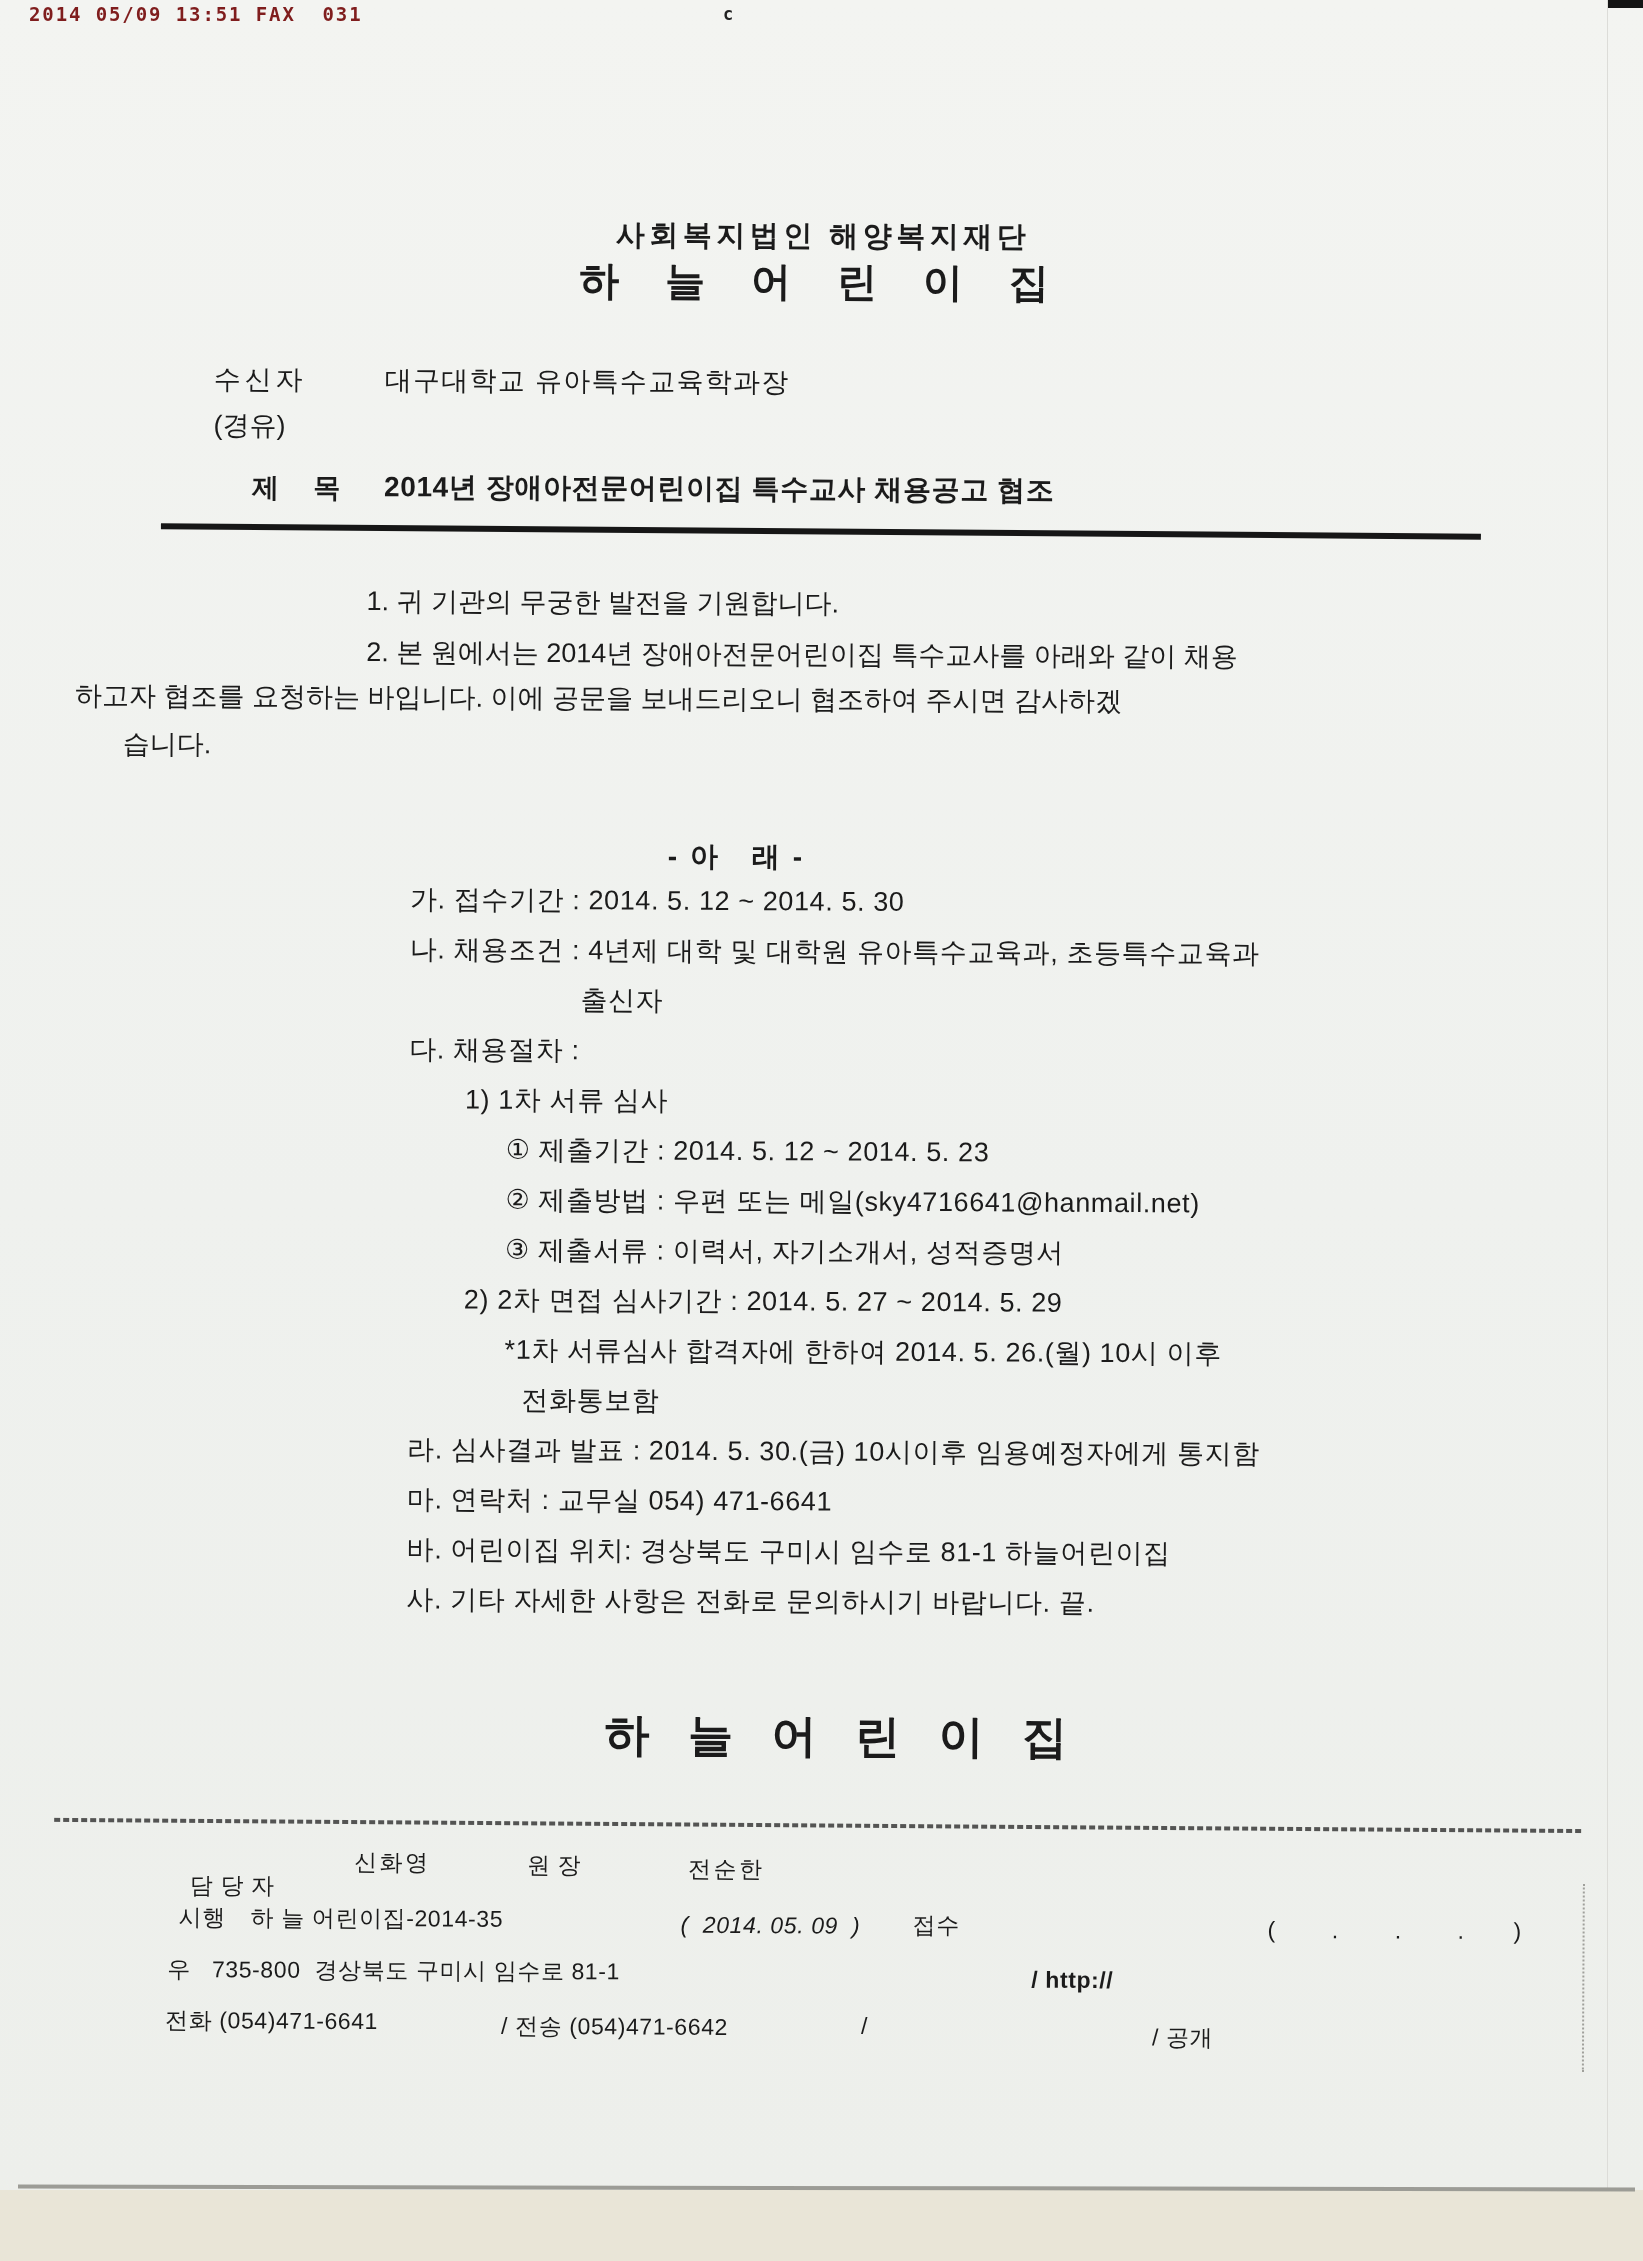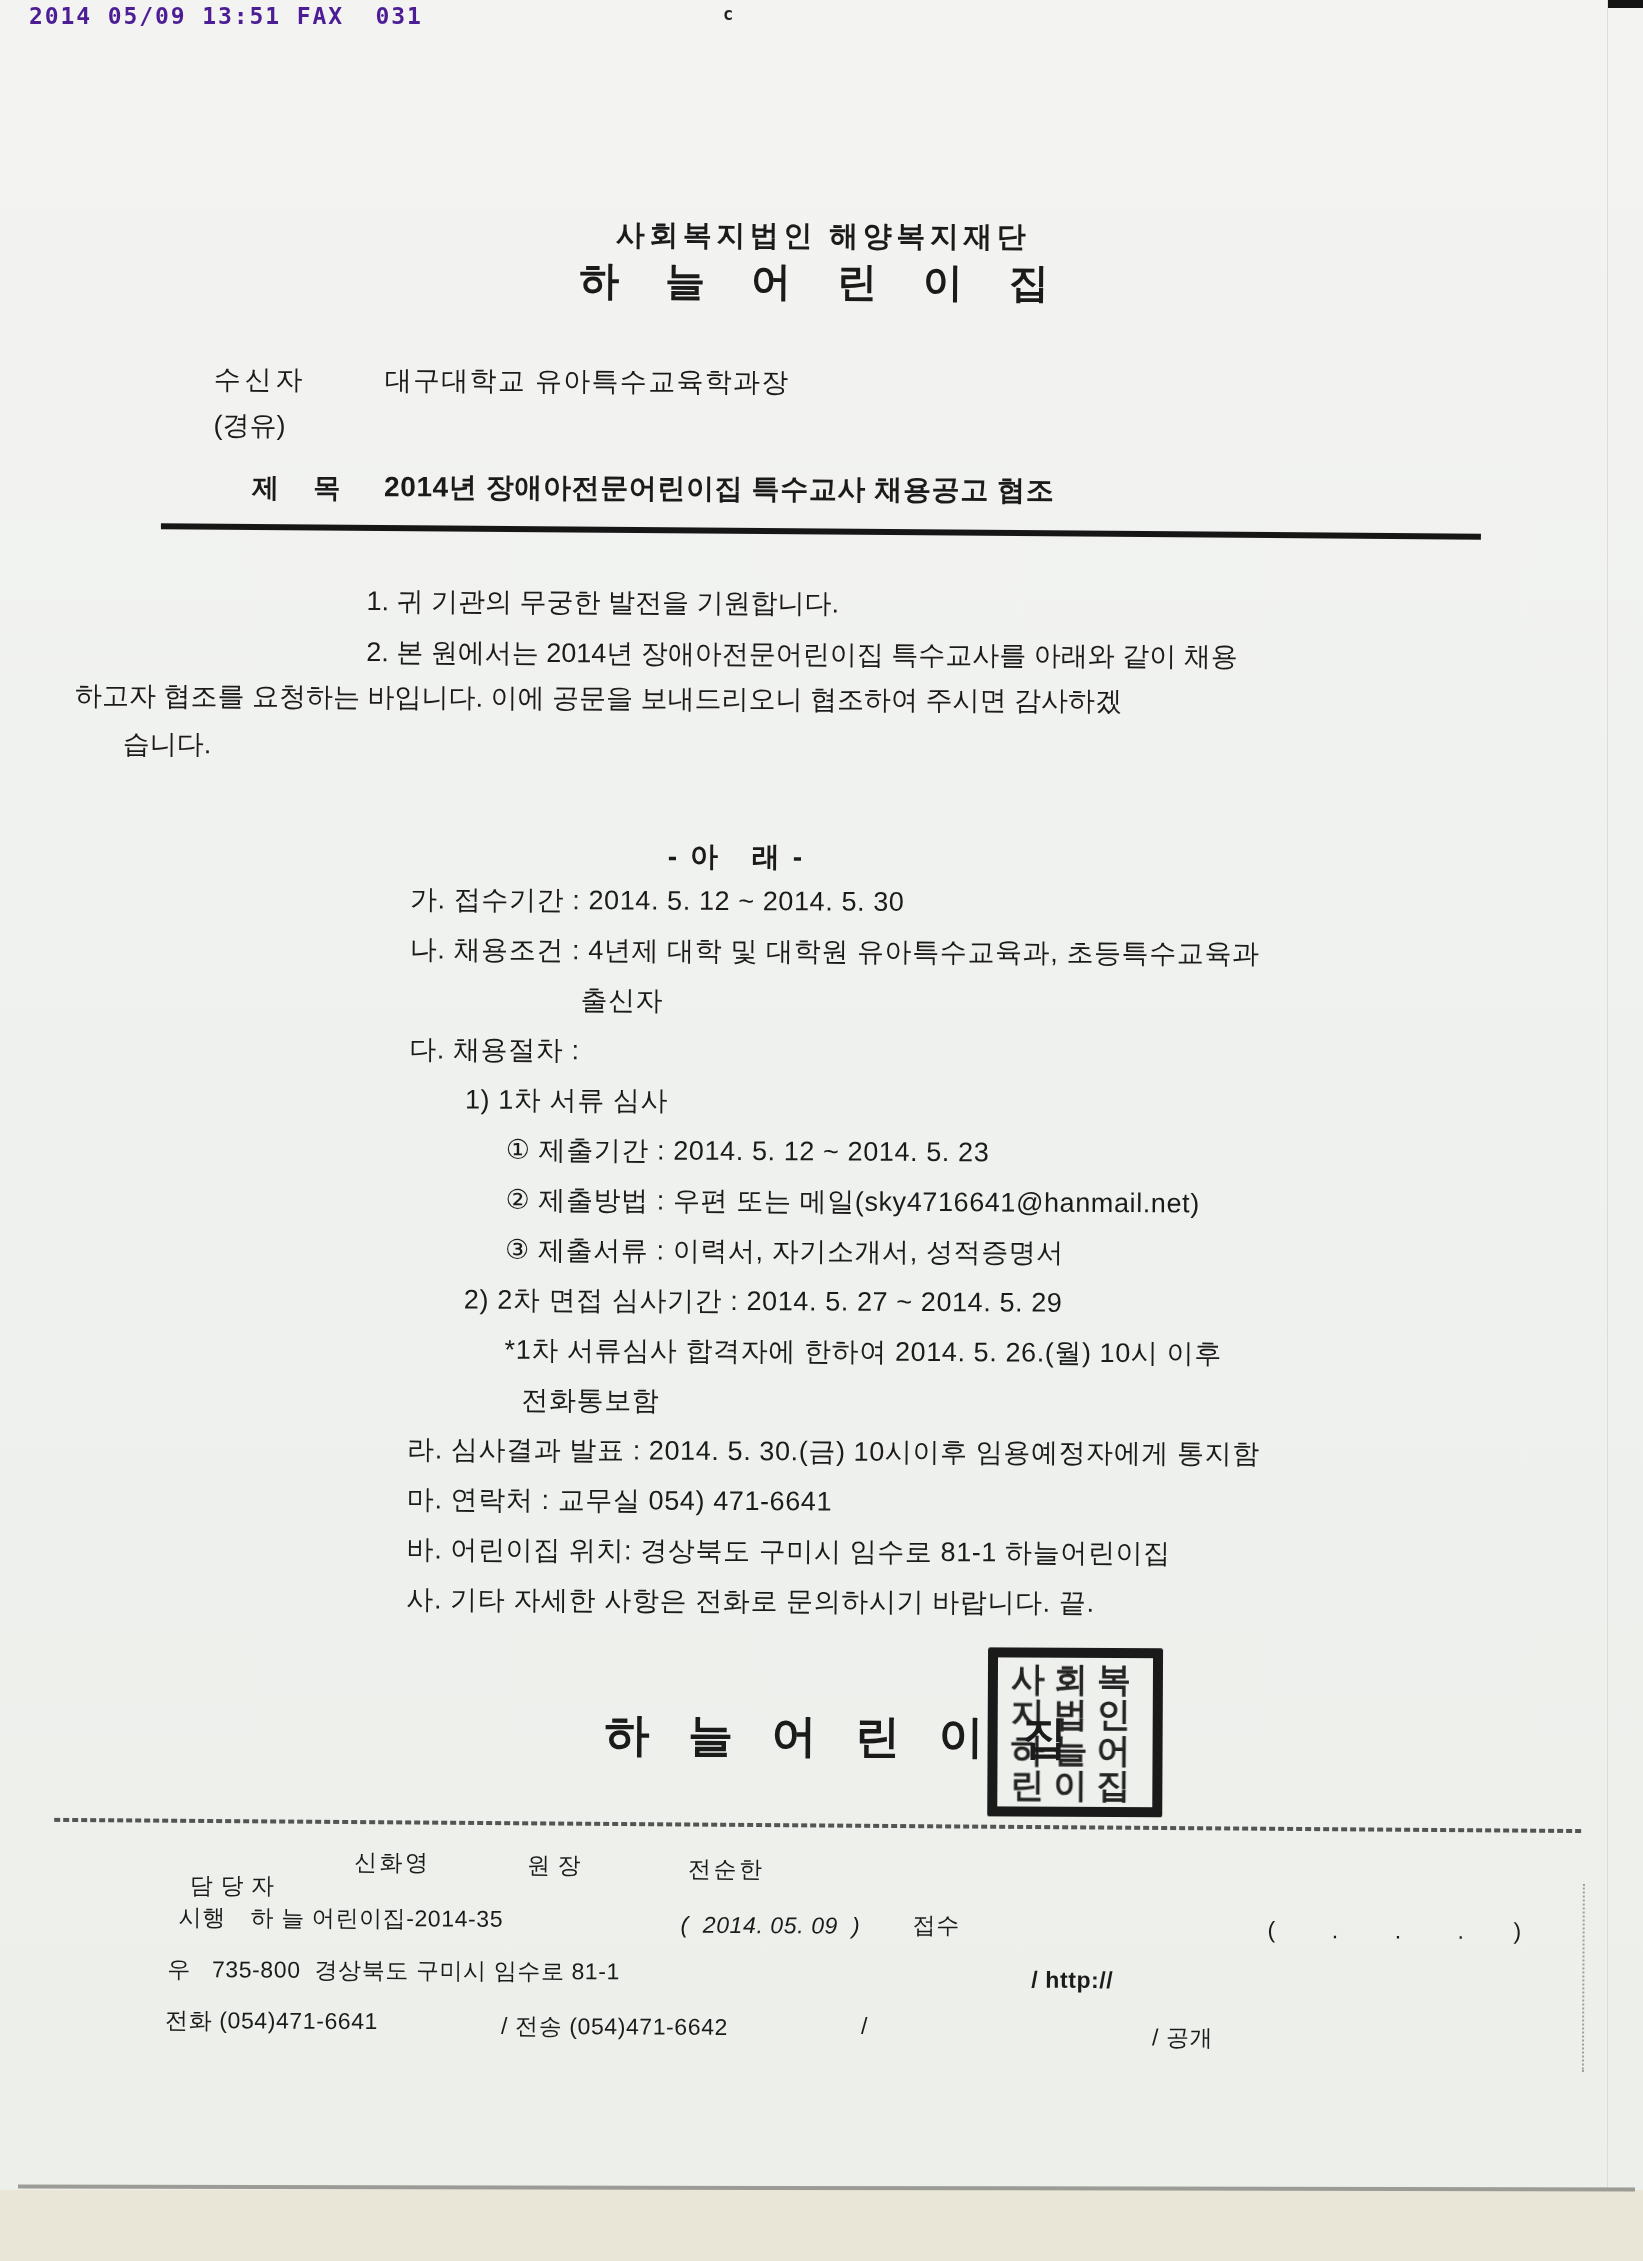--- a/index.html
+++ b/index.html
@@ -34,7 +34,7 @@
   .fax-left{
     position:absolute;left:29px;top:2.6px;
     font-family:"DejaVu Sans Mono","Liberation Mono",monospace;
-    font-size:23px;font-weight:bold;letter-spacing:1.9px;color:#4c1d95;white-space:pre;
+    font-size:19px;font-weight:bold;letter-spacing:1.9px;color:#7f1d1d;white-space:pre;
   }
   .fax-center{
     position:absolute;left:723px;top:3.9px;

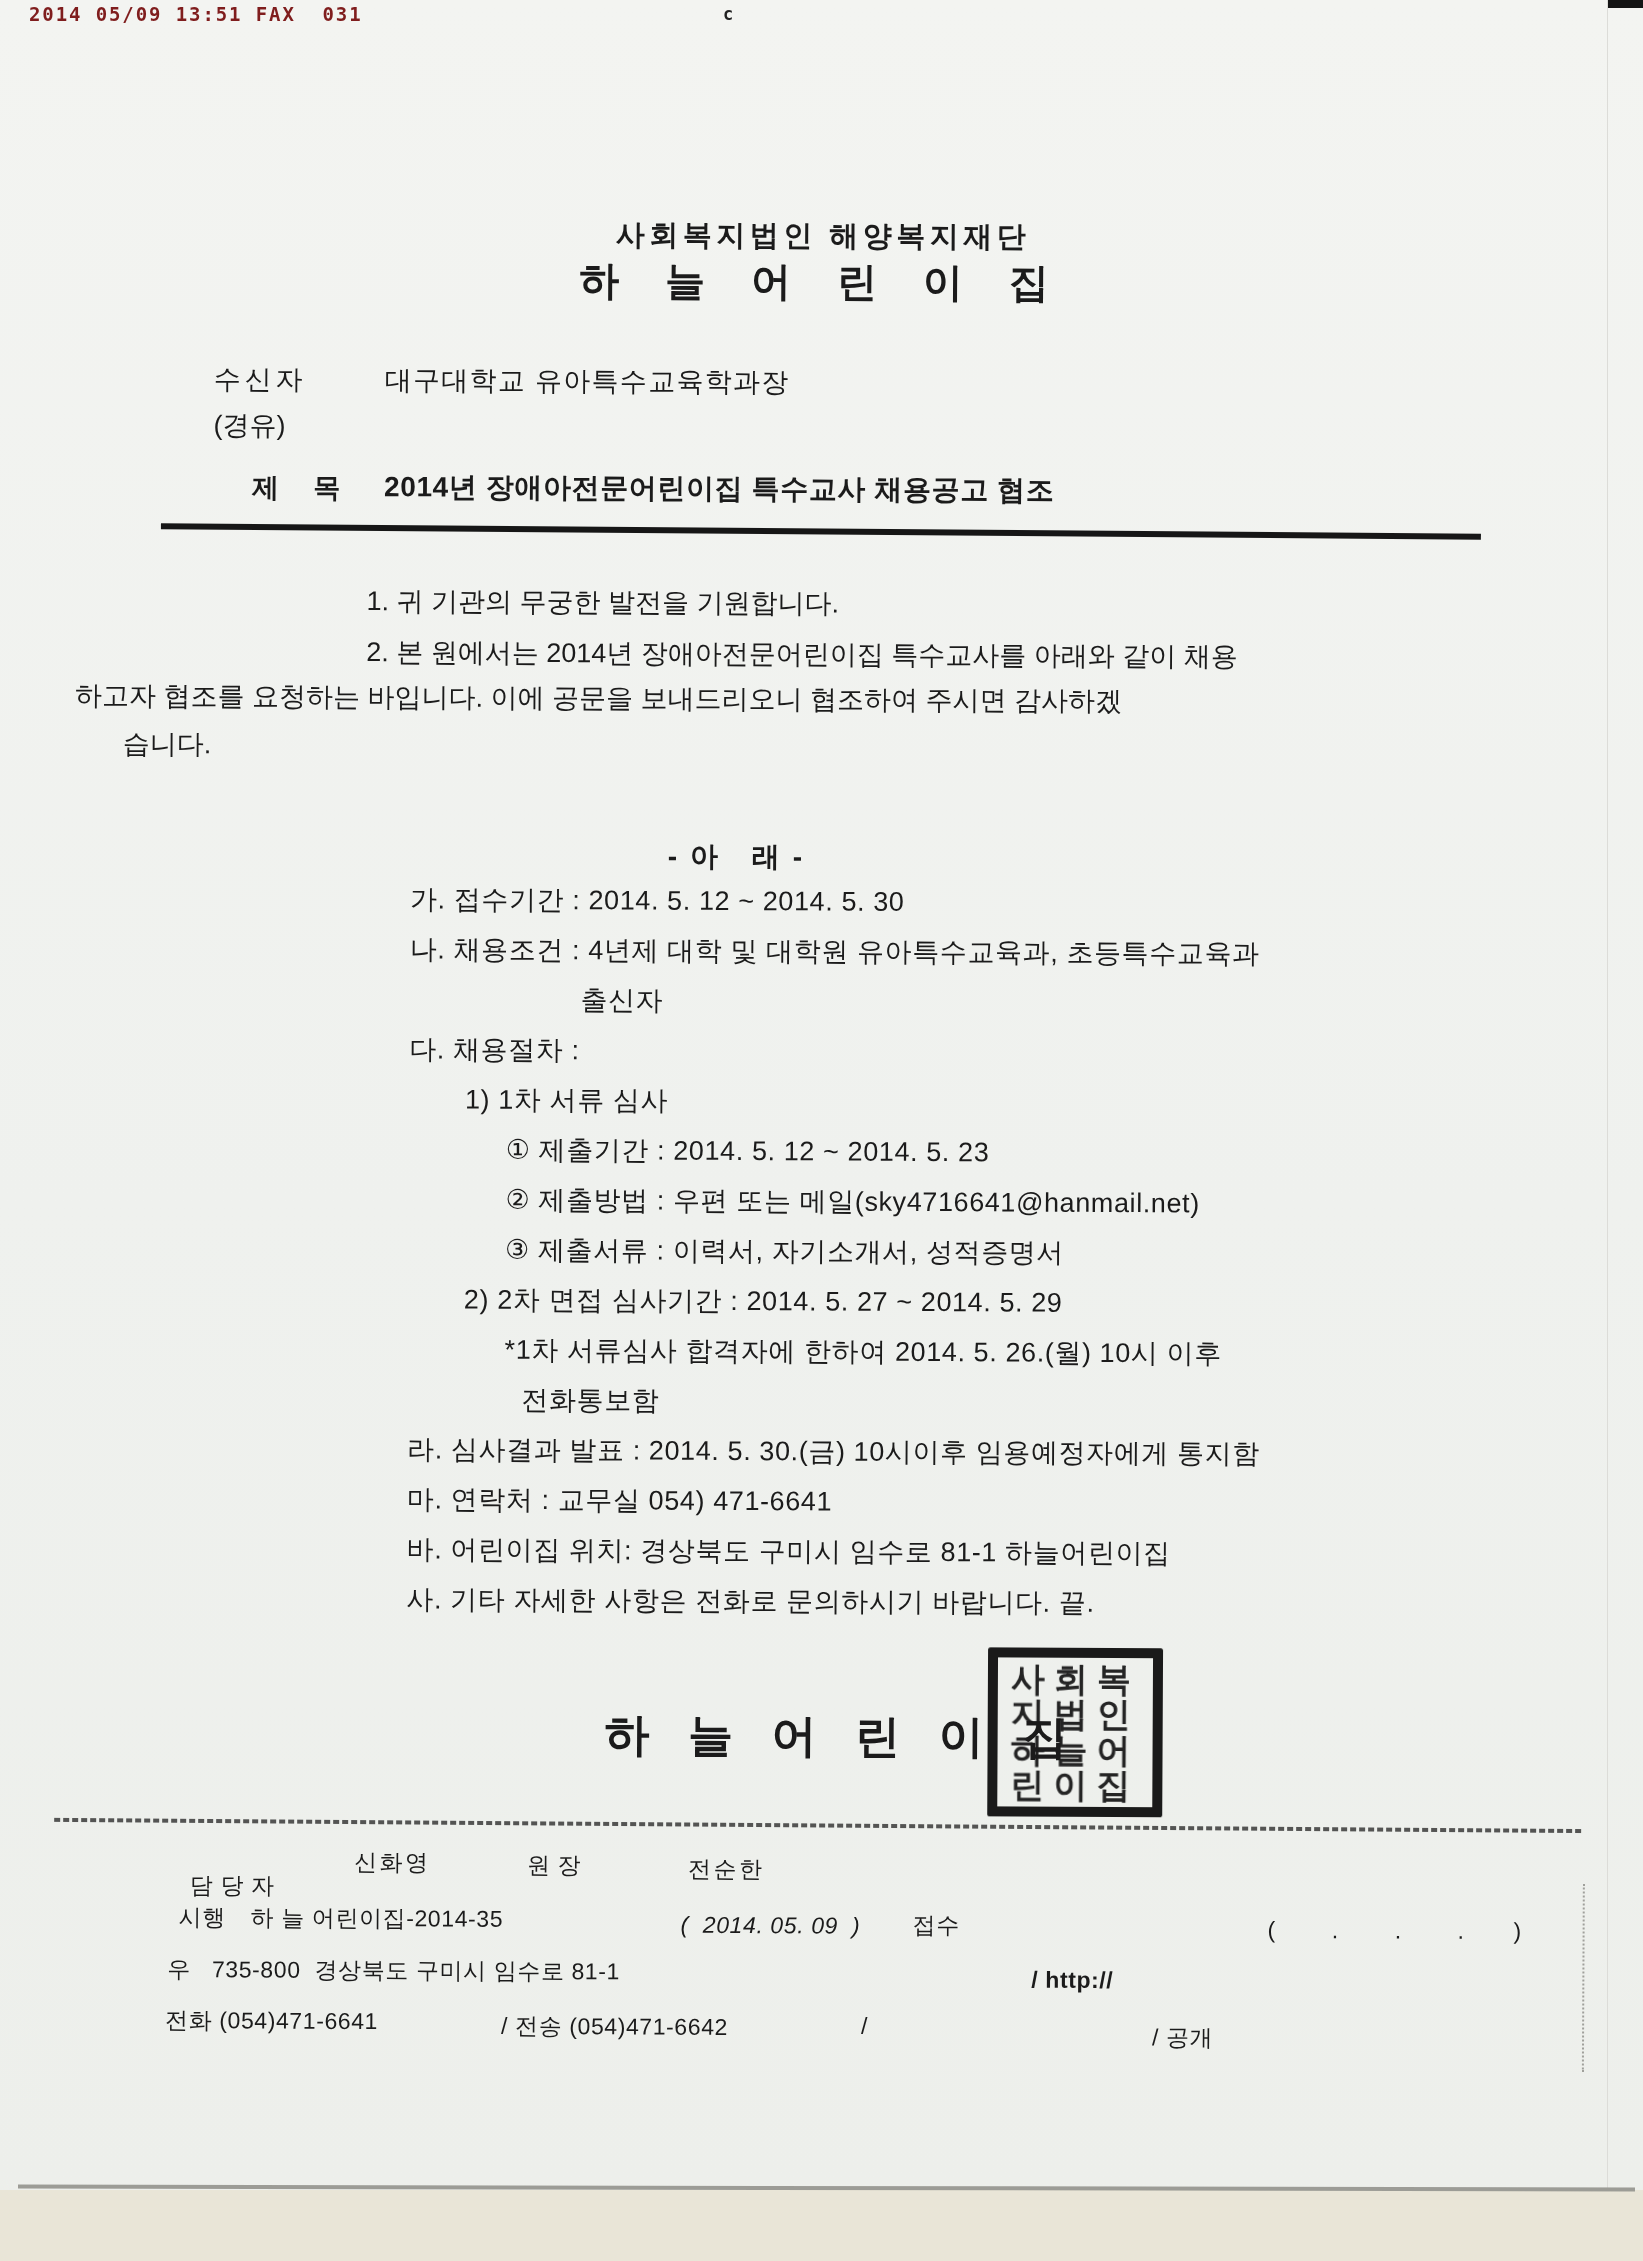--- a/index.html
+++ b/index.html
@@ -172,12 +172,6 @@
       </div>
 
     <div class="abs sig-name">하 늘 어 린 이 집</div>
-    <div class="seal">
-        <div class="seal-row">사회복</div>
-        <div class="seal-row">지법인</div>
-        <div class="seal-row">하늘어</div>
-        <div class="seal-row">린이집</div>
-      </div>
 
     <div class="fuzzy-rule"></div>
     <div class="dotted-v"></div>

